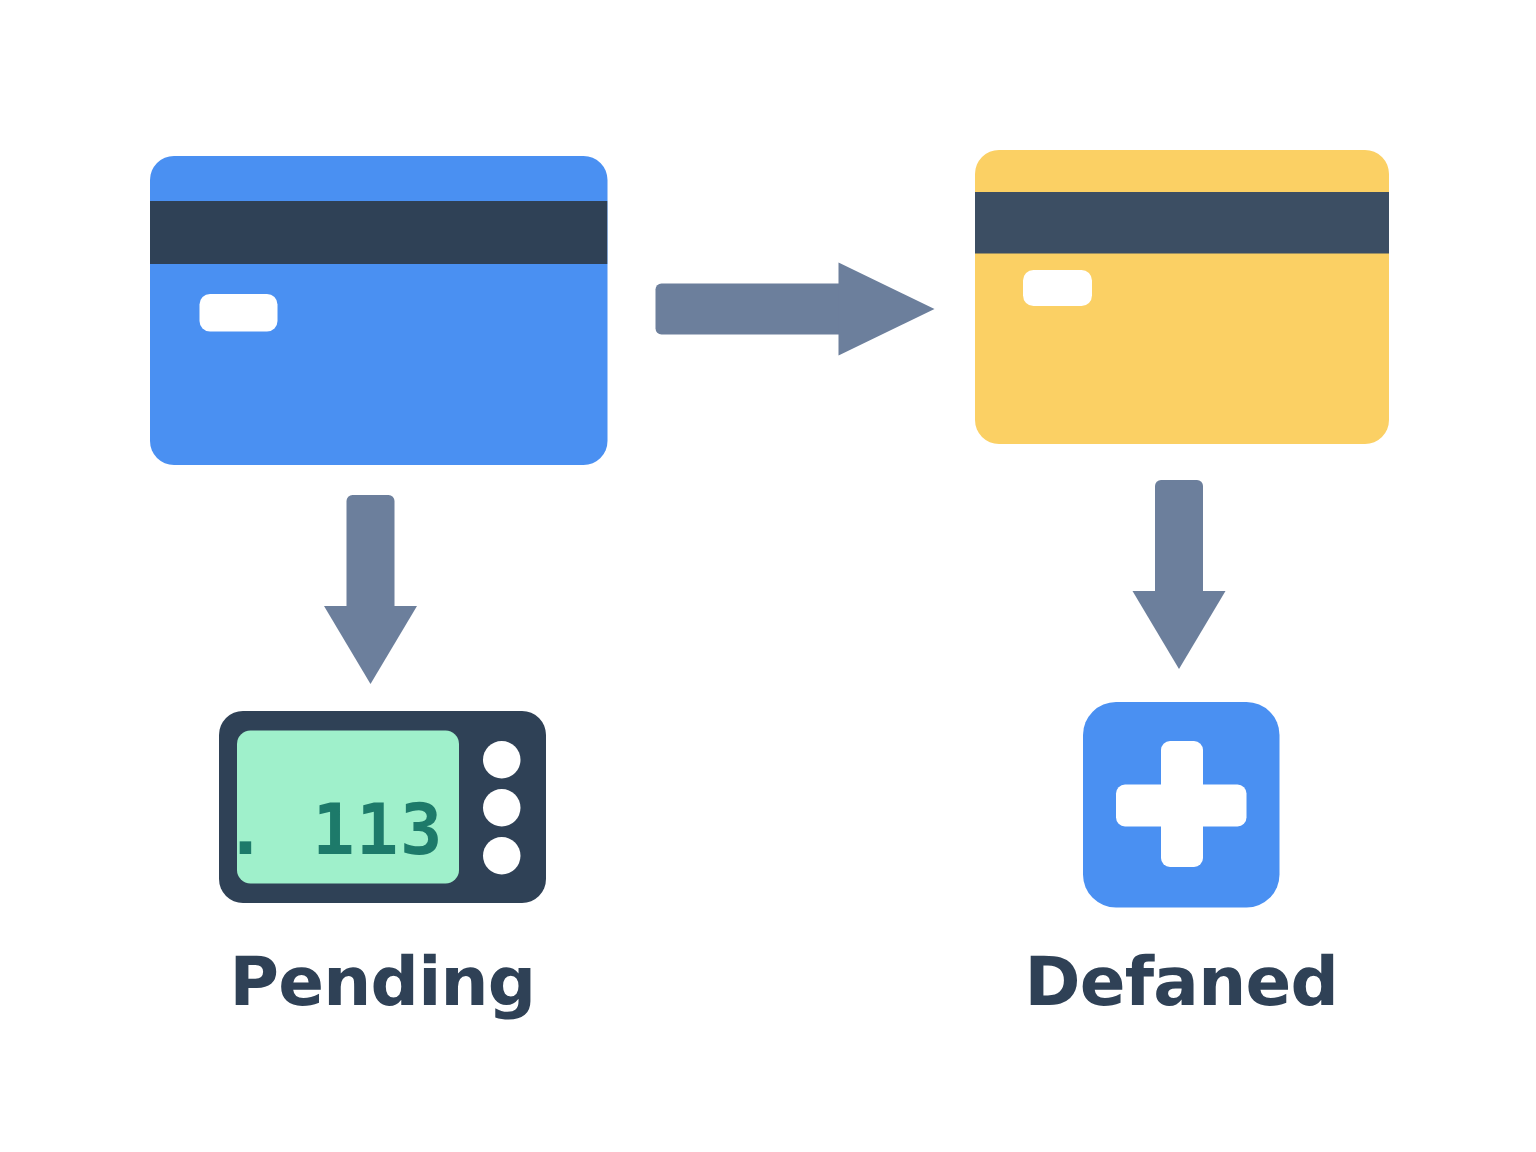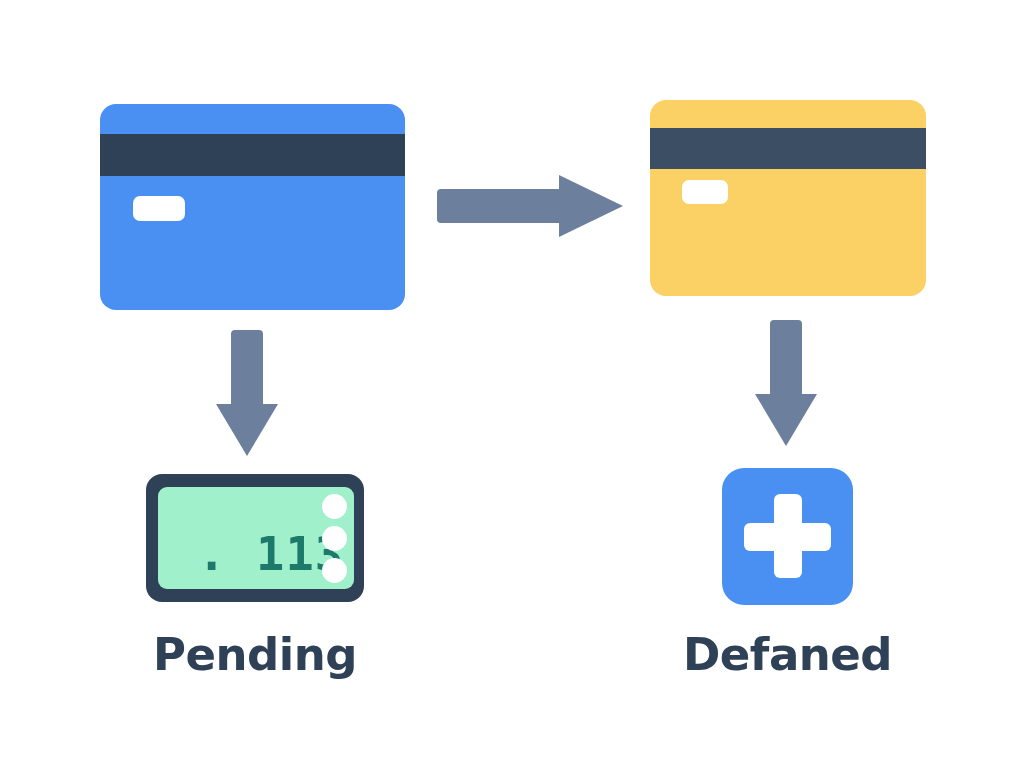--- a/index.html
+++ b/index.html
@@ -154,7 +154,6 @@
     background: #9ff0cb;
     border-radius: 9px;
     overflow: hidden;
-    padding-left: 48px;
   }
   #device-readout {
     position: absolute;

